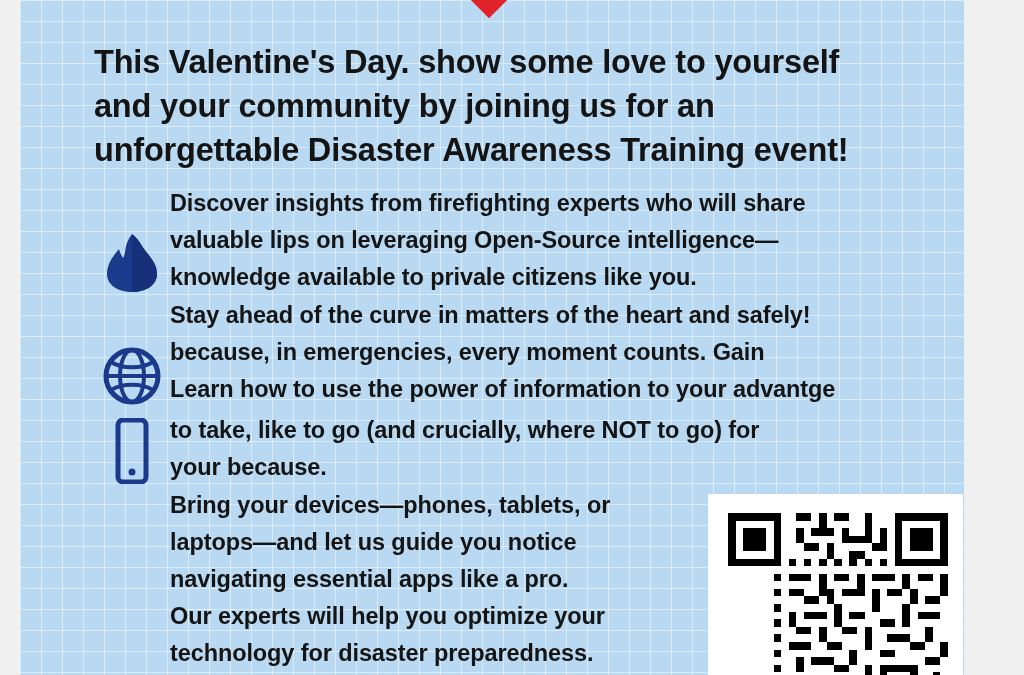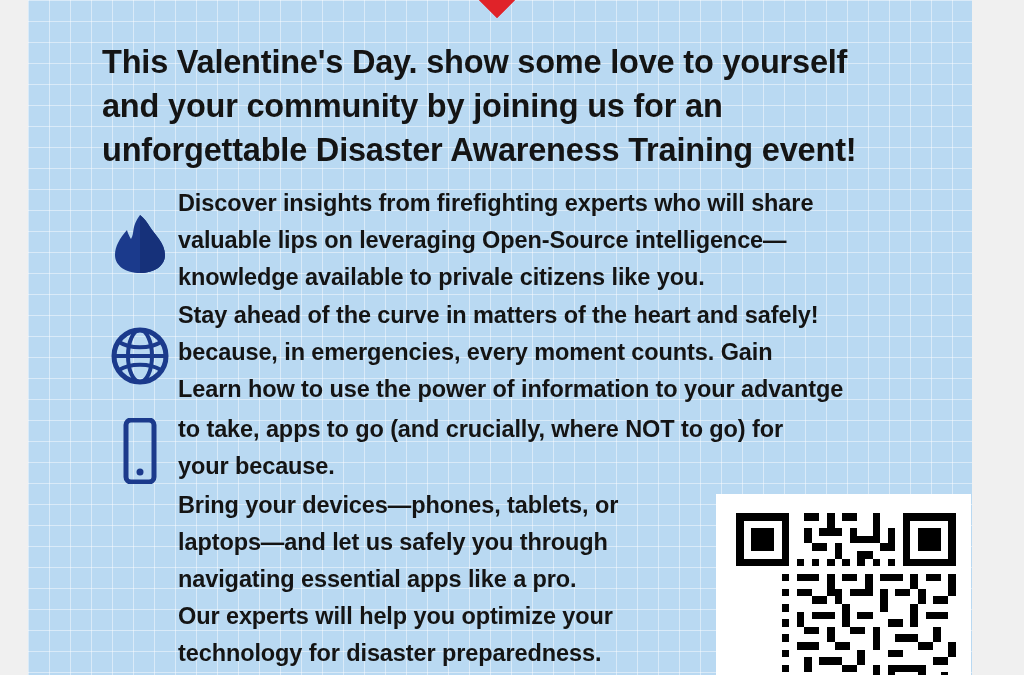--- a/index.html
+++ b/index.html
@@ -22,7 +22,7 @@
   
   .flyer {
     position: absolute;
-    left: 28px;
+    left: 20px;
     top: 0;
     width: 944px;
     height: 675px;

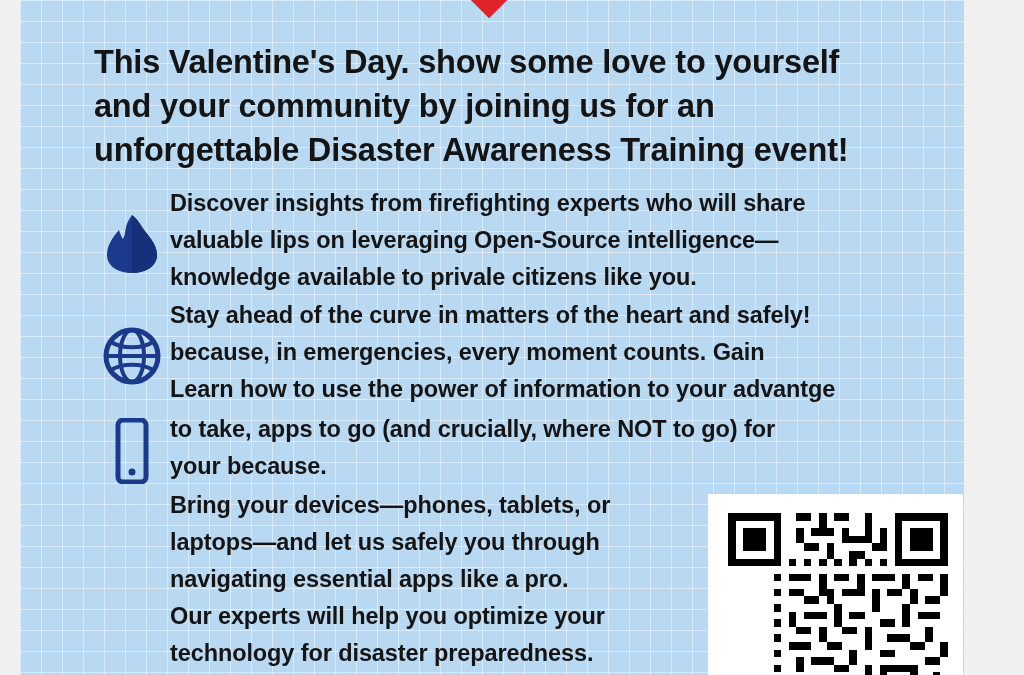--- a/index.html
+++ b/index.html
@@ -91,7 +91,7 @@
   .bullet {
     position: relative;
     display: flex;
-    align-items: center;
+    align-items: flex-end;
     margin-bottom: 4px;
   }
   .bullet-icon {

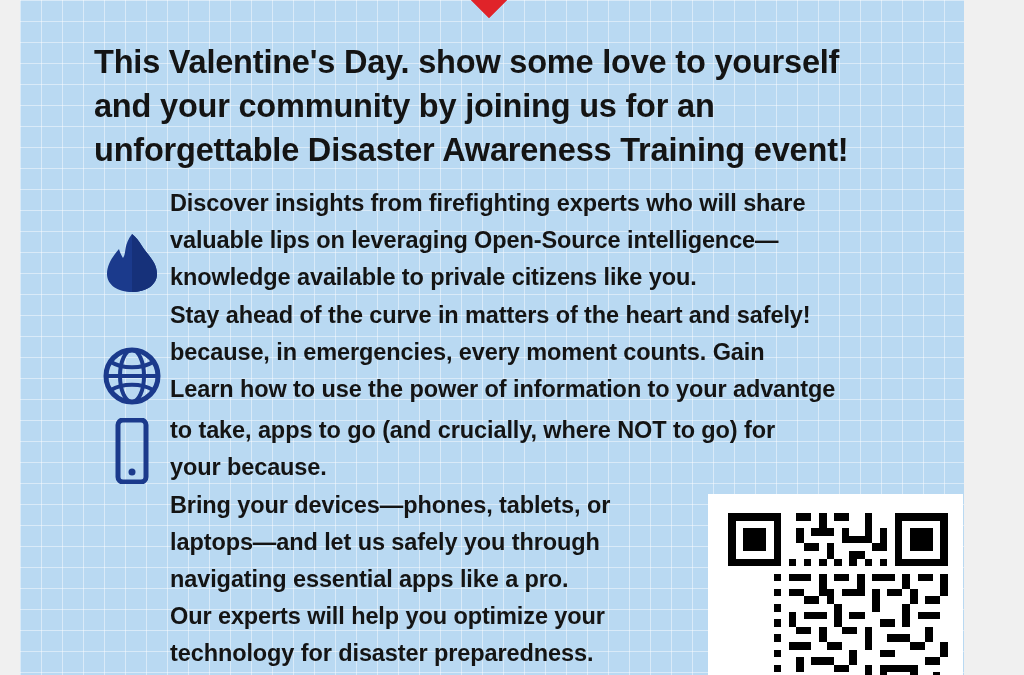--- a/index.html
+++ b/index.html
@@ -185,7 +185,7 @@
           </svg>
         </div>
         <div class="bullet-text">
-          <p>to take, apps to go (and crucially, where NOT to go) for</p>
+          <p>to take, like to go (and crucially, where NOT to go) for</p>
           <p>your because.</p>
         </div>
       </div>

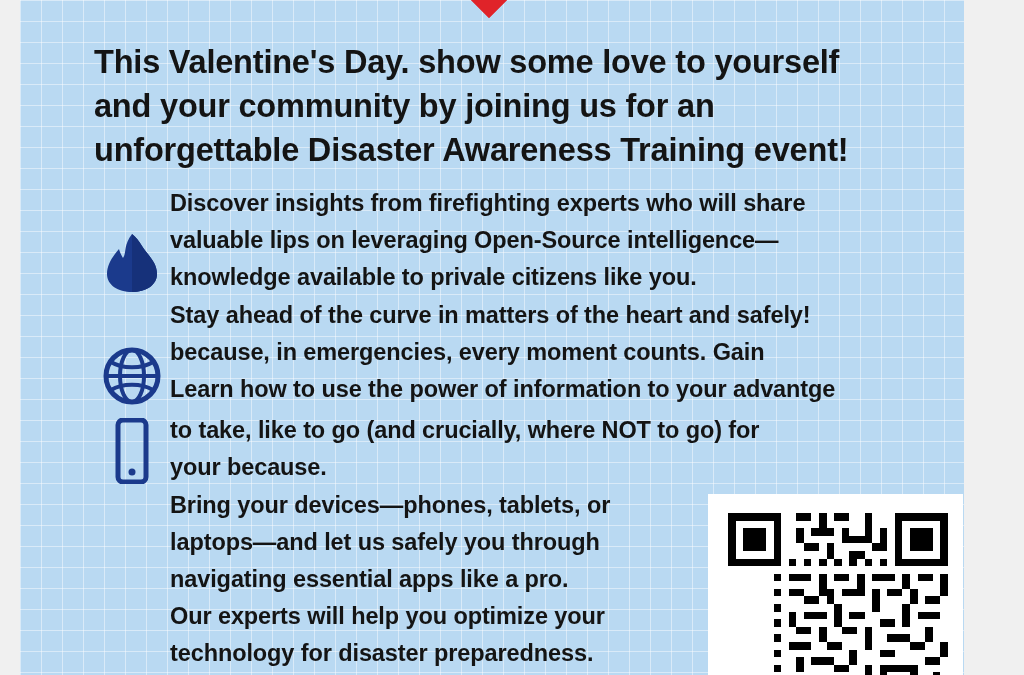--- a/index.html
+++ b/index.html
@@ -194,7 +194,7 @@
         <div class="bullet-icon"></div>
         <div class="bullet-text">
           <p>Bring your devices—phones, tablets, or</p>
-          <p>laptops—and let us safely you through</p>
+          <p>laptops—and let us guide you notice</p>
           <p>navigating essential apps like a pro.</p>
           <p>Our experts will help you optimize your</p>
           <p>technology for disaster preparedness.</p>

